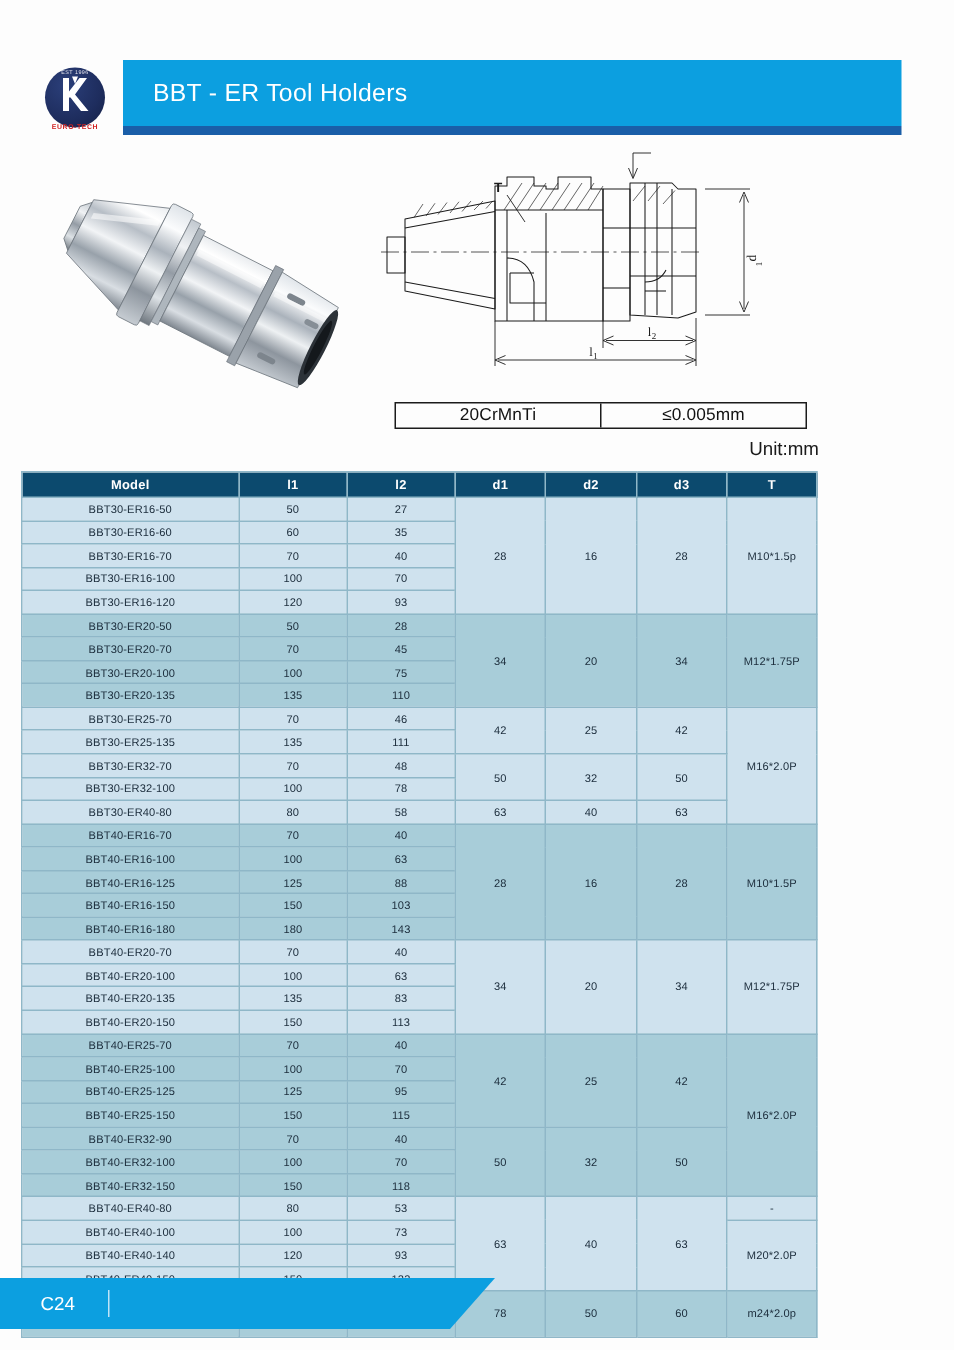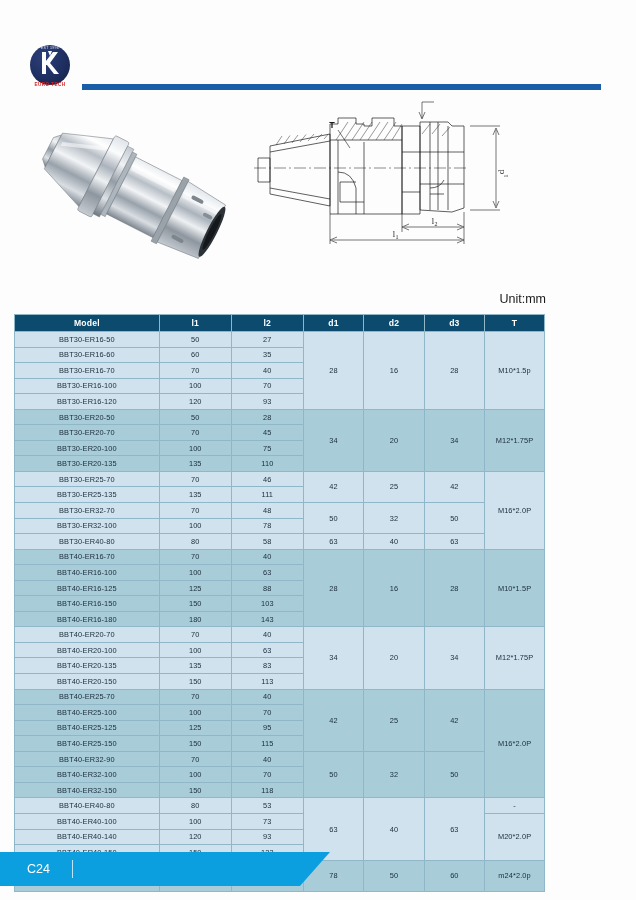--- a/index.html
+++ b/index.html
@@ -158,6 +158,9 @@
       <div class="logo-arc-bottom">EURO-TECH</div>
     </div>
 
+    <div class="header-bar">
+      <div class="header-title">BBT - ER Tool Holders</div>
+    </div>
     <div class="header-bar-under"></div>
   </div>
 

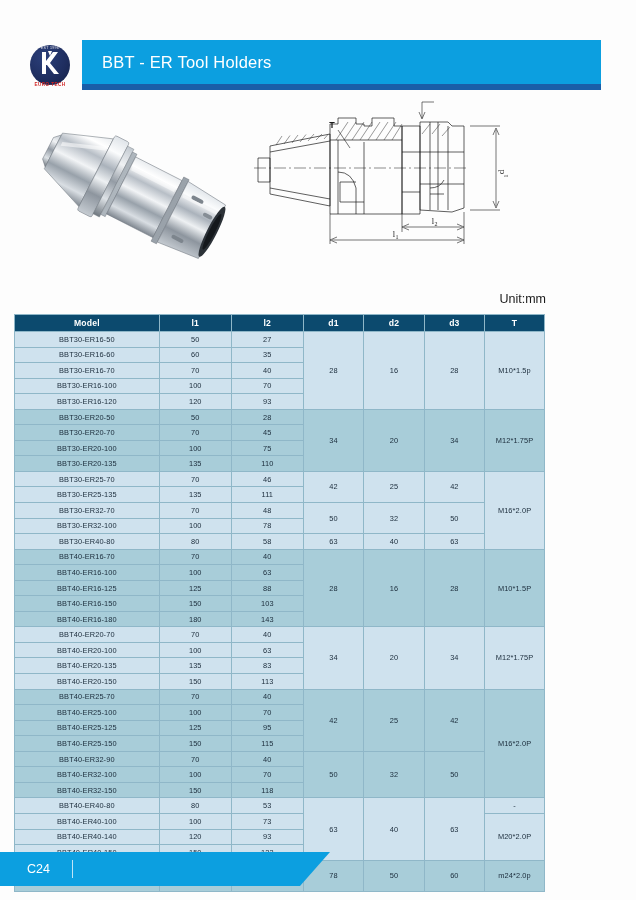--- a/index.html
+++ b/index.html
@@ -332,6 +332,10 @@
     </svg>
   </div>
 
+  <div class="spec-box">
+    <div class="spec-cell left">20CrMnTi</div>
+    <div class="spec-cell">≤0.005mm</div>
+  </div>
 
   <div class="unit">Unit:mm</div>
 

